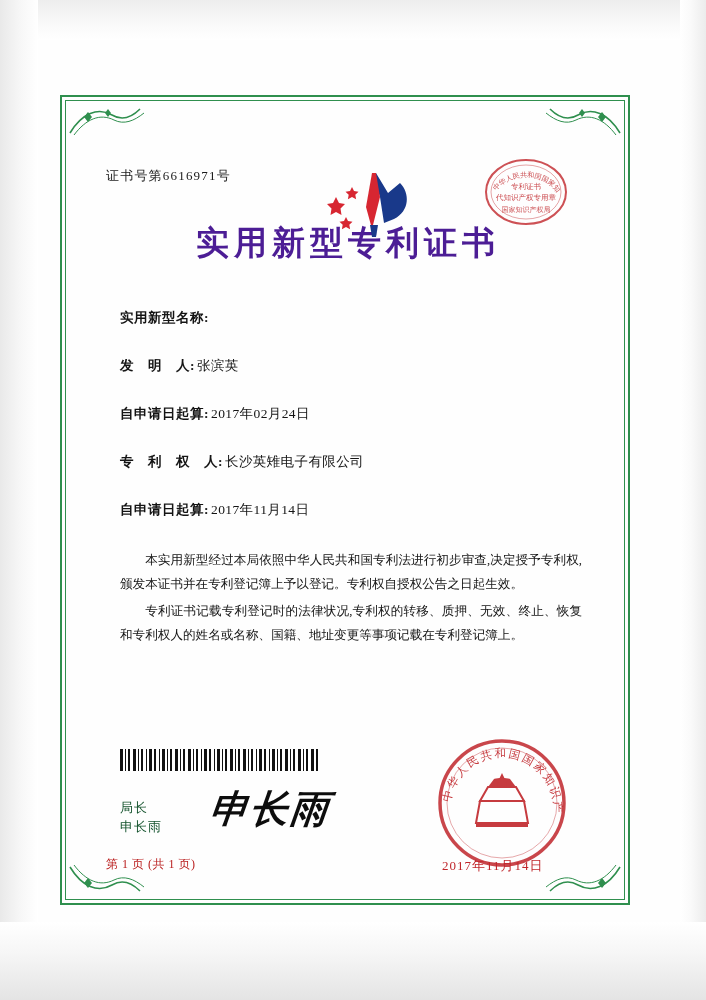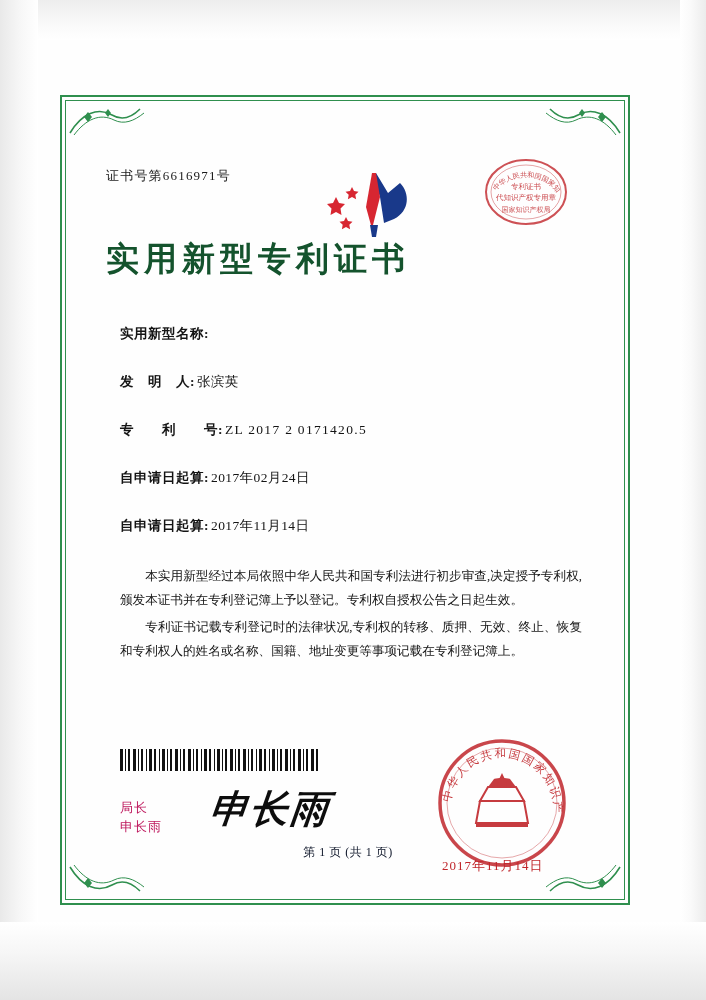--- a/index.html
+++ b/index.html
@@ -108,12 +108,13 @@
 
   
   .main-title {
+    text-align: center;
     font-family: "DejaVu Sans", sans-serif;
     font-weight: bold;
     font-size: 33px;
     letter-spacing: 5px;
-    color: #14532d;
-    margin-top: 52px;
+    color: #4c1d95;
+    margin-top: 36px;
   }
 
   

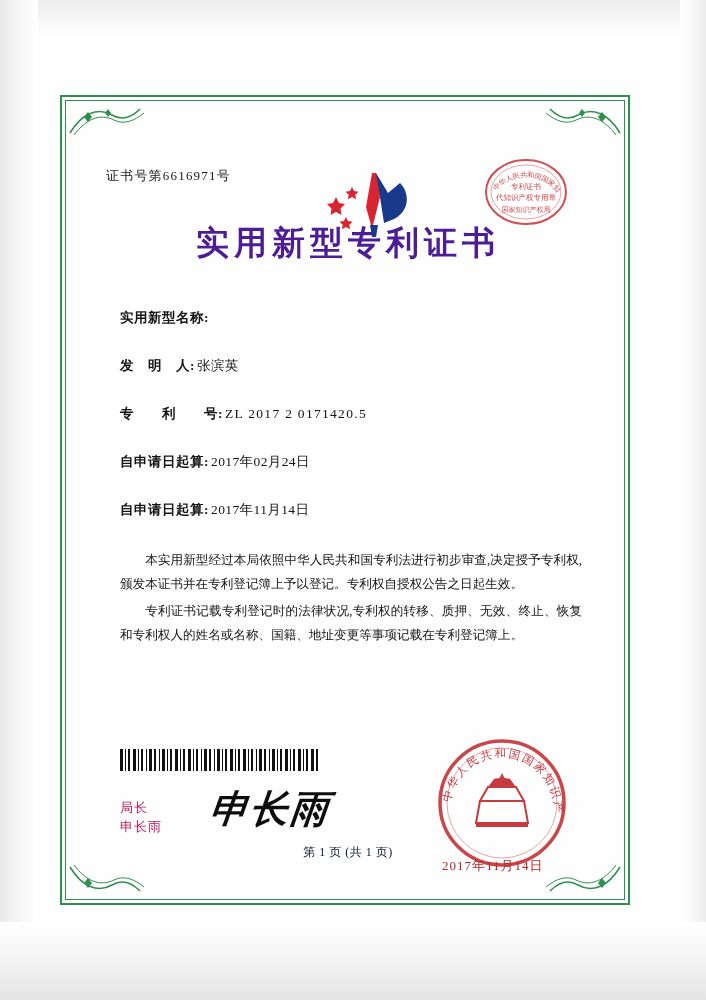--- a/index.html
+++ b/index.html
@@ -311,10 +311,6 @@
         <div class="field-row">
           <span class="field-label">发　明　人:</span>
           <span class="field-value">张滨英</span>
-        </div>
-        <div class="field-row">
-          <span class="field-label">专　　利　　号:</span>
-          <span class="field-value mono">ZL 2017 2 0171420.5</span>
         </div>
         <div class="field-row">
           <span class="field-label">自申请日起算:</span>

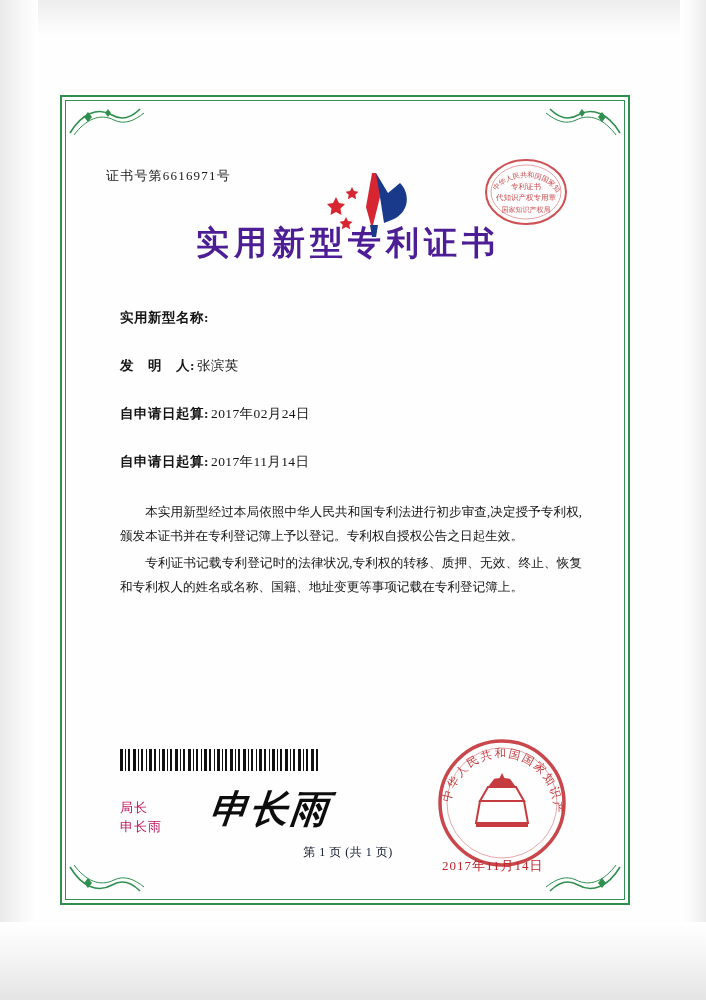--- a/index.html
+++ b/index.html
@@ -315,6 +315,10 @@
         <div class="field-row">
           <span class="field-label">自申请日起算:</span>
           <span class="field-value">2017年02月24日</span>
+        </div>
+        <div class="field-row">
+          <span class="field-label">专　利　权　人:</span>
+          <span class="field-value">长沙英雉电子有限公司</span>
         </div>
         <div class="field-row">
           <span class="field-label">自申请日起算:</span>

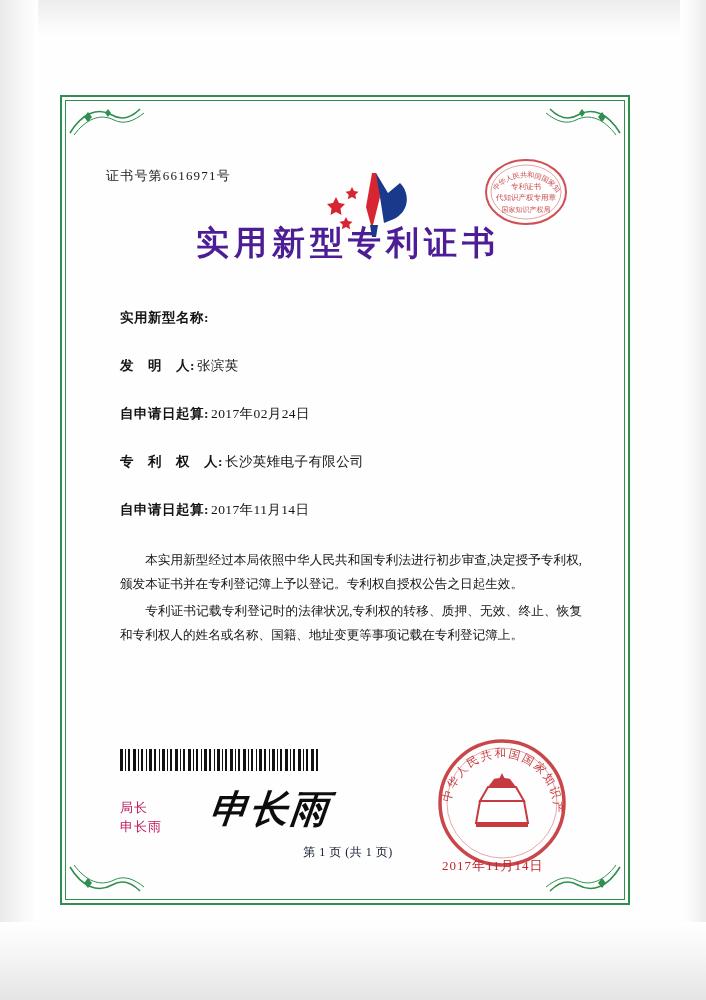--- a/index.html
+++ b/index.html
@@ -173,7 +173,7 @@
     left: 14px;
     top: 660px;
     font-size: 13px;
-    color: #be185d;
+    color: #14532d;
     line-height: 1.45;
     letter-spacing: 1px;
   }

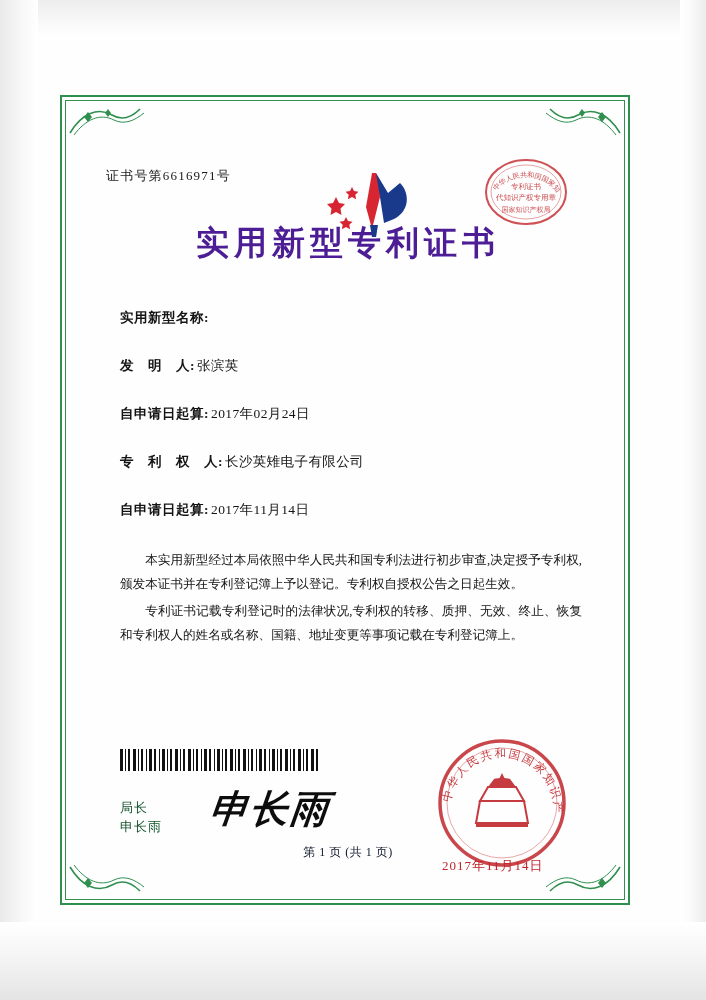--- a/index.html
+++ b/index.html
@@ -220,10 +220,10 @@
   .page-footer {
     position: absolute;
     left: 0; right: 0;
-    bottom: 24px;
-    text-align: center;
+    bottom: 12px;
+    text-align: left;
     font-size: 12px;
-    color: #0f172a;
+    color: #b91c1c;
     letter-spacing: 0.5px;
   }
 </style>

